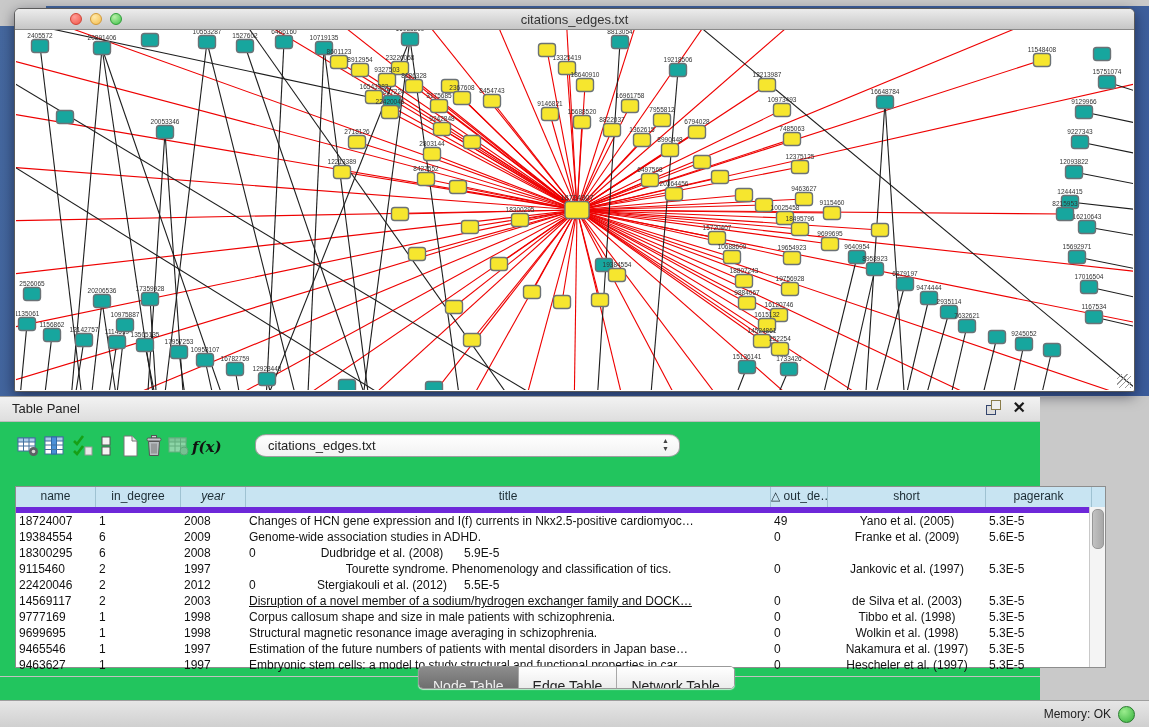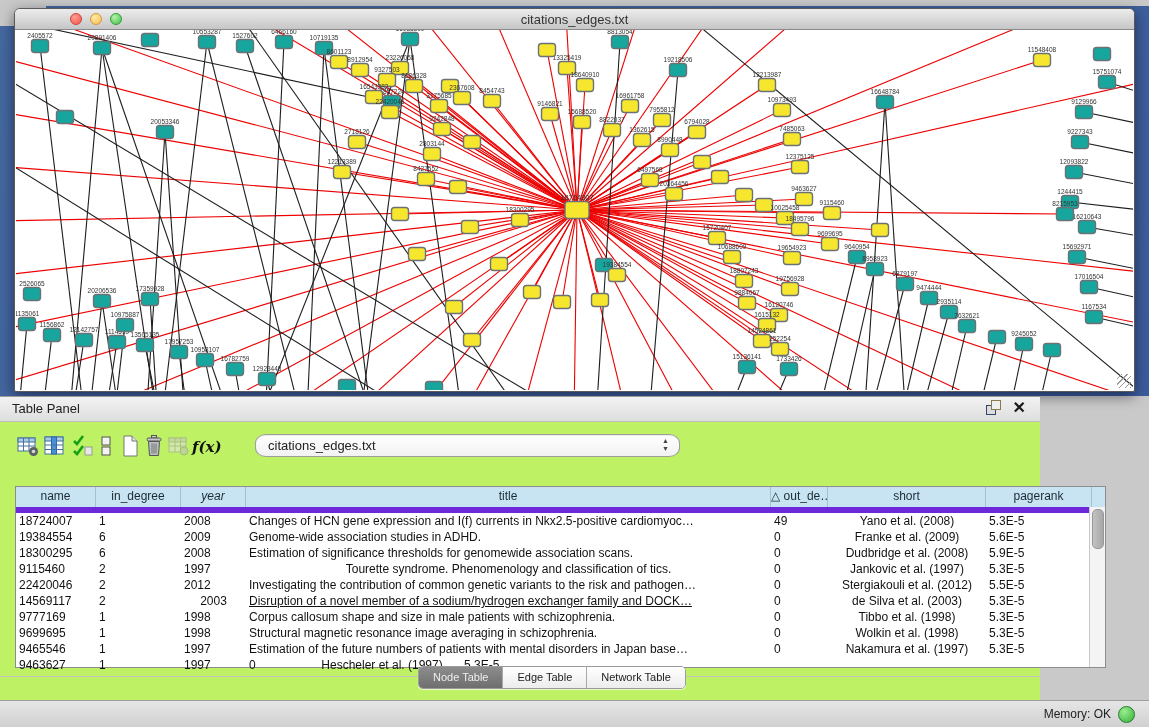--- a/index.html
+++ b/index.html
@@ -27,7 +27,7 @@
   .grip{position:absolute;right:2px;bottom:2px;width:14px;height:14px;
         background:repeating-linear-gradient(135deg,transparent,transparent 3px,#9a9a9a 3px,#9a9a9a 4px);}
   
-  .panel{position:absolute;left:0;top:396px;width:1040px;height:304px;background:#bef264;}
+  .panel{position:absolute;left:0;top:396px;width:1040px;height:304px;background:#22c55e;}
   .panel-header{height:24px;background:linear-gradient(#f2f2f2,#dedede);
                 border-top:1px solid #9a9a9a;border-bottom:1px solid #bdbdbd;position:relative;}
   .panel-title{position:absolute;left:12px;top:4px;font-size:13px;color:#222;}

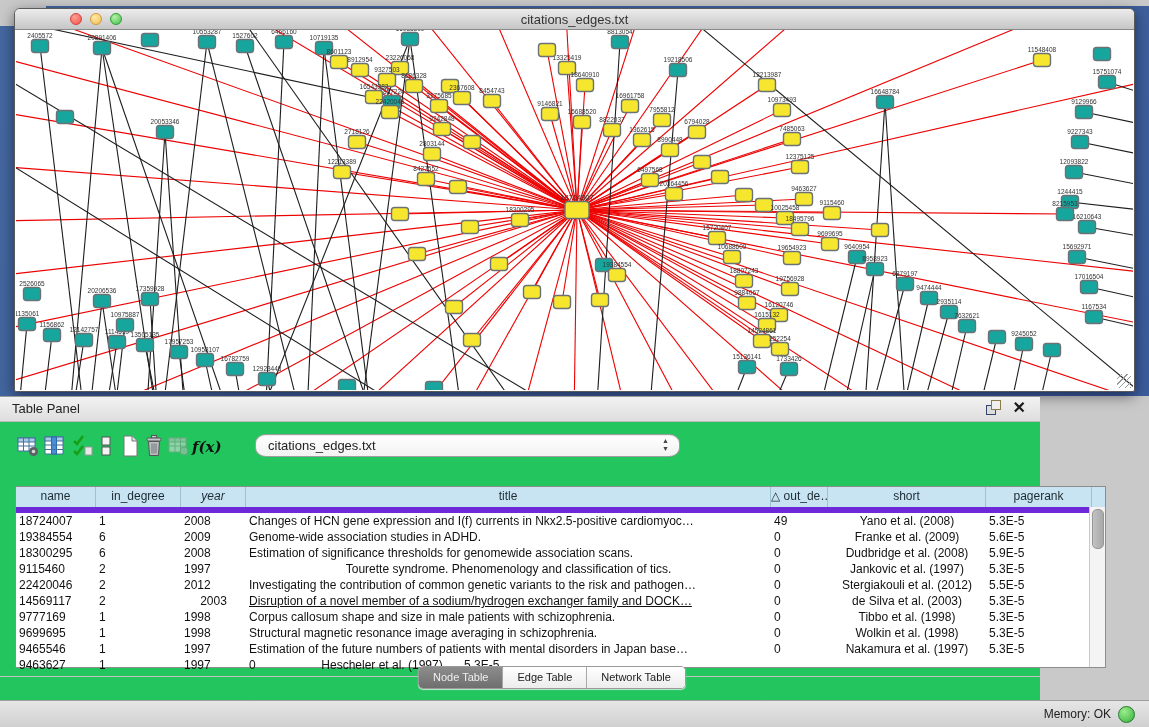--- a/index.html
+++ b/index.html
@@ -580,7 +580,7 @@
           <div class="td" style="width: 65px; text-align: left;">2008</div>
           <div class="td" style="width: 525px; text-align: left;">Changes of HCN gene expression and I(f) currents in Nkx2.5-positive cardiomyoc…</div>
           <div class="td" style="width: 57px; text-align: left;">49</div>
-          <div class="td" style="width: 158px; text-align: center;">Yano et al. (2008)</div>
+          <div class="td" style="width: 158px; text-align: center;">Yano et al. (2005)</div>
           <div class="td" style="width: 106px; text-align: left;">5.3E-5</div>
         </div>
         <div class="trow">

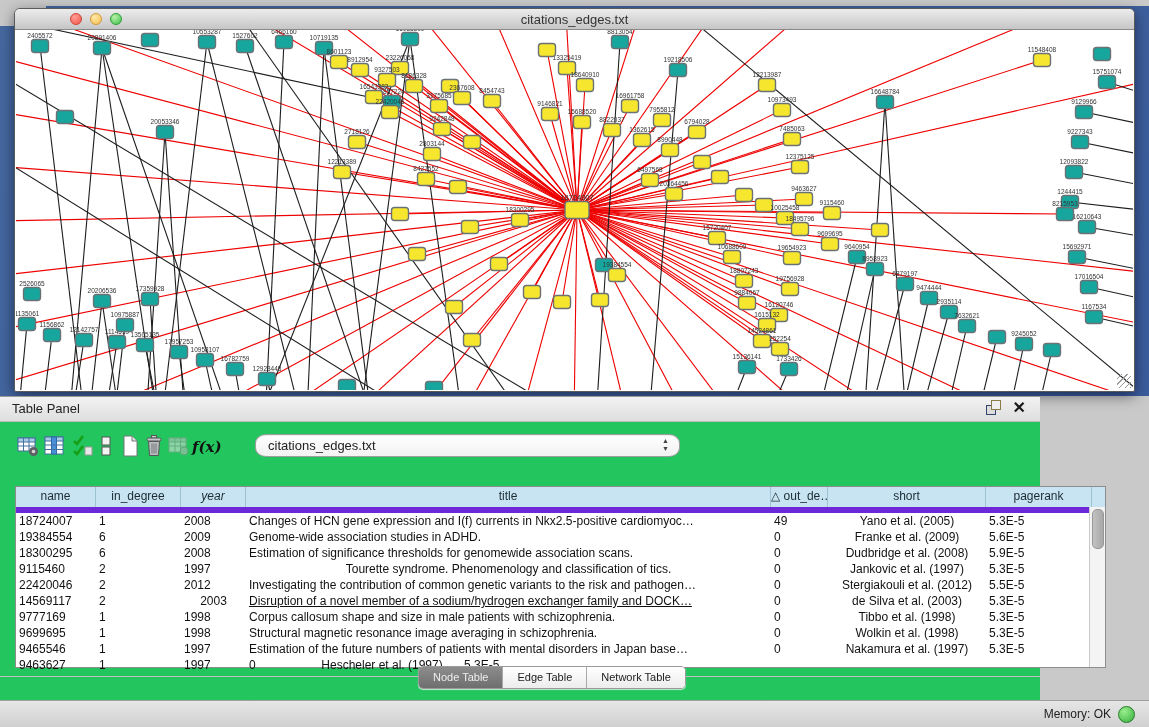--- a/index.html
+++ b/index.html
@@ -596,7 +596,6 @@
           <div class="td" style="width: 80px; text-align: left;">18300295</div>
           <div class="td" style="width: 85px; text-align: left;">6</div>
           <div class="td" style="width: 65px; text-align: left;">2008</div>
-          <div class="td" style="width: 525px; text-align: left;">Estimation of significance thresholds for genomewide association scans.</div>
           <div class="td" style="width: 57px; text-align: left;">0</div>
           <div class="td" style="width: 158px; text-align: center;">Dudbridge et al. (2008)</div>
           <div class="td" style="width: 106px; text-align: left;">5.9E-5</div>

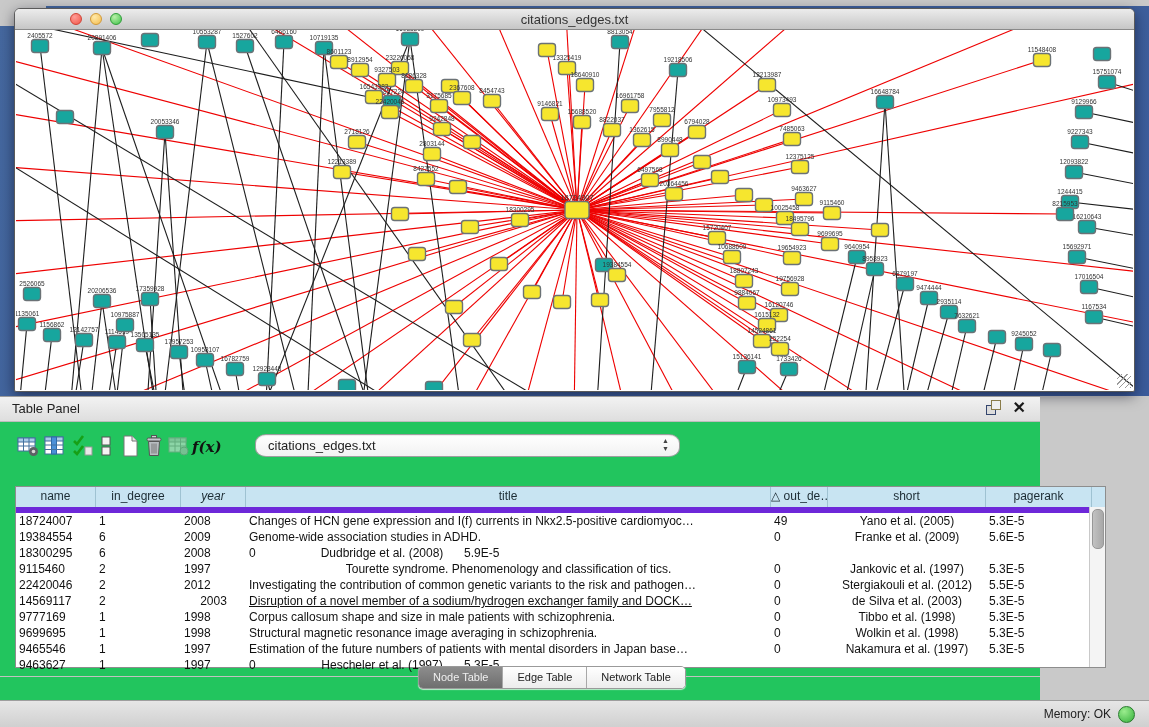--- a/index.html
+++ b/index.html
@@ -613,7 +613,6 @@
           <div class="td" style="width: 80px; text-align: left;">22420046</div>
           <div class="td" style="width: 85px; text-align: left;">2</div>
           <div class="td" style="width: 65px; text-align: left;">2012</div>
-          <div class="td" style="width: 525px; text-align: left;">Investigating the contribution of common genetic variants to the risk and pathogen…</div>
           <div class="td" style="width: 57px; text-align: left;">0</div>
           <div class="td" style="width: 158px; text-align: center;">Stergiakouli et al. (2012)</div>
           <div class="td" style="width: 106px; text-align: left;">5.5E-5</div>

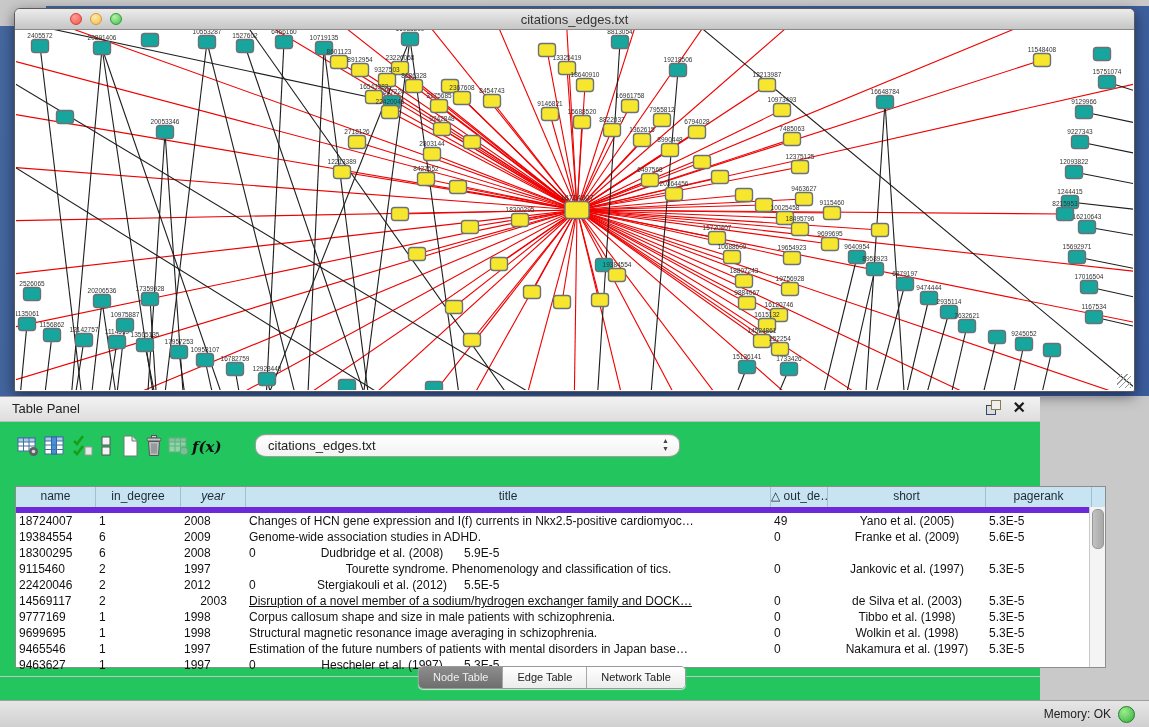--- a/index.html
+++ b/index.html
@@ -620,7 +620,7 @@
         <div class="trow">
           <div class="td" style="width: 80px; text-align: left;">14569117</div>
           <div class="td" style="width: 85px; text-align: left;">2</div>
-          <div class="td" style="width: 65px; text-align: center;">2003</div>
+          <div class="td" style="width: 65px; text-align: left;">2003</div>
           <div class="td" style="width: 525px; text-align: left; text-decoration: underline;">Disruption of a novel member of a sodium/hydrogen exchanger family and DOCK…</div>
           <div class="td" style="width: 57px; text-align: left;">0</div>
           <div class="td" style="width: 158px; text-align: center;">de Silva et al. (2003)</div>

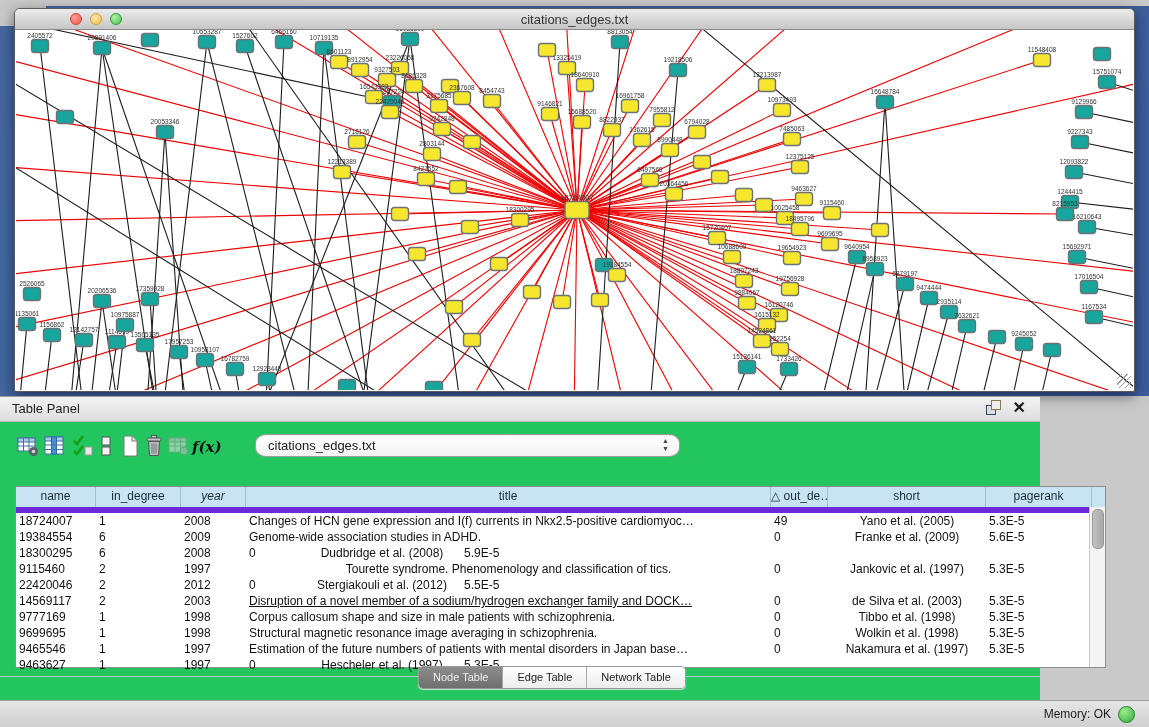--- a/index.html
+++ b/index.html
@@ -657,6 +657,7 @@
           <div class="td" style="width: 80px; text-align: left;">9463627</div>
           <div class="td" style="width: 85px; text-align: left;">1</div>
           <div class="td" style="width: 65px; text-align: left;">1997</div>
+          <div class="td" style="width: 525px; text-align: left;">Embryonic stem cells: a model to study structural and functional properties in car…</div>
           <div class="td" style="width: 57px; text-align: left;">0</div>
           <div class="td" style="width: 158px; text-align: center;">Hescheler et al. (1997)</div>
           <div class="td" style="width: 106px; text-align: left;">5.3E-5</div>

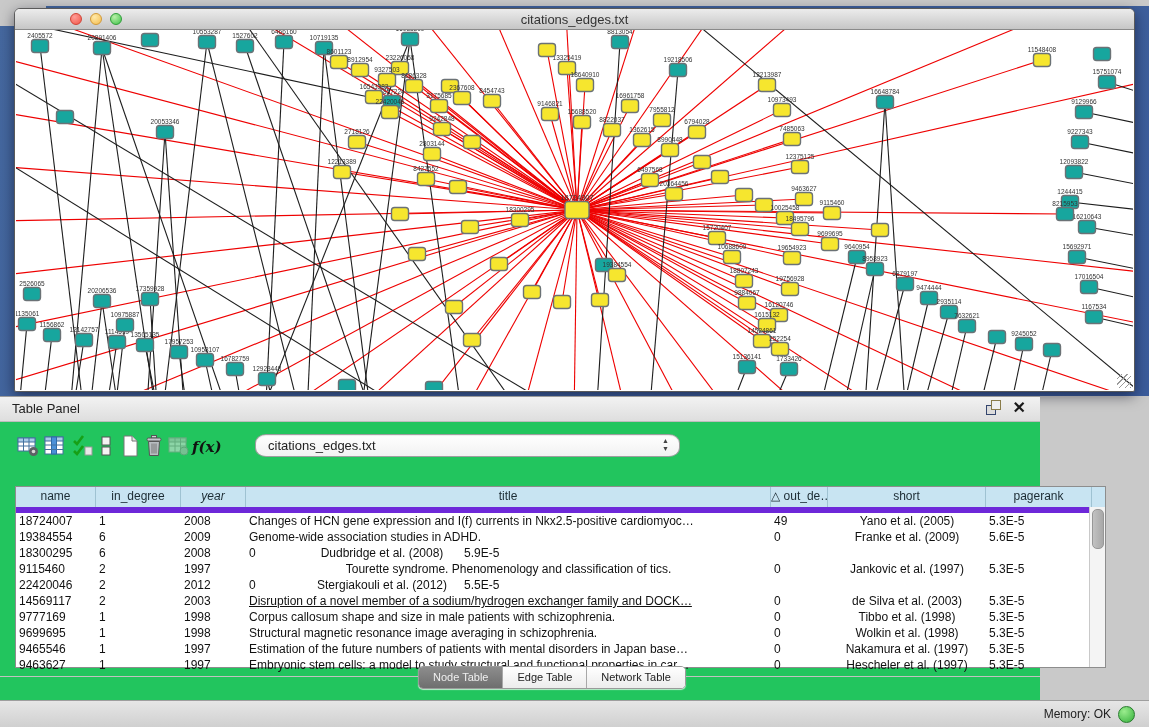--- a/index.html
+++ b/index.html
@@ -62,7 +62,7 @@
   .seg{position:absolute;left:418px;top:270px;display:flex;height:21px;
        border:1px solid #9a9a9a;border-radius:5px;overflow:hidden;background:#fff;
        box-shadow:0 1px 1px rgba(255,255,255,.7);}
-  .seg .s{font-size:11px;line-height:20px;padding:0 14px;color:#222;
+  .seg .s{font-size:14px;line-height:20px;padding:9px 14px;color:#222;
           background:linear-gradient(#ffffff,#ececec);border-right:1px solid #a8a8a8;}
   .seg .s:last-child{border-right:none;}
   .seg .s.sel{background:linear-gradient(#8d8d8d,#6e6e6e);color:#efefef;}

